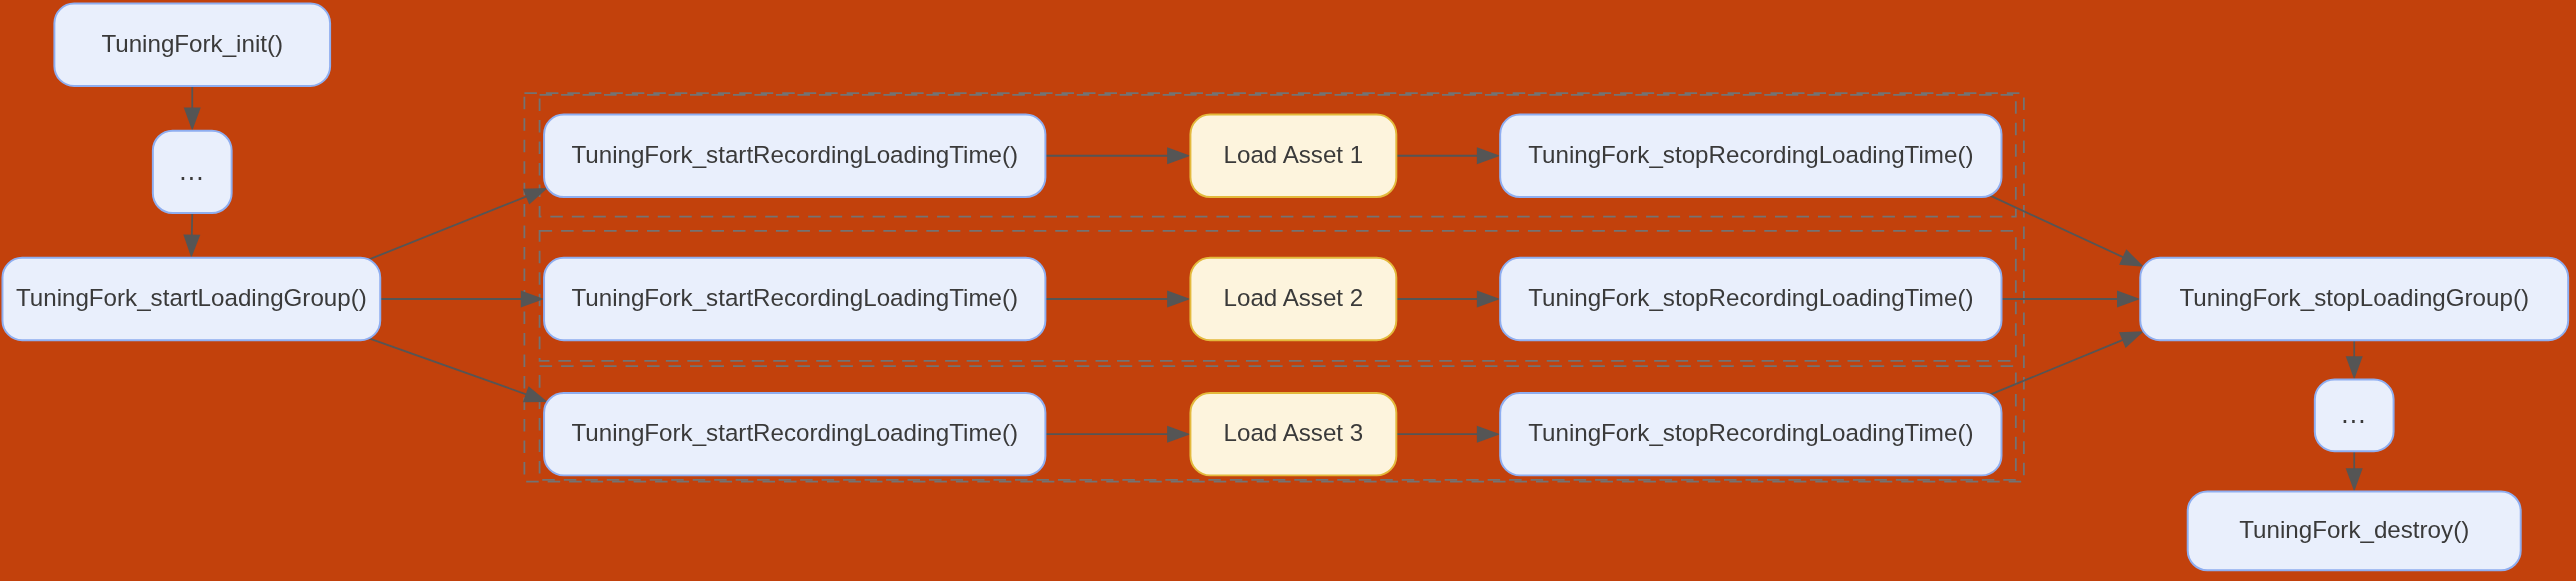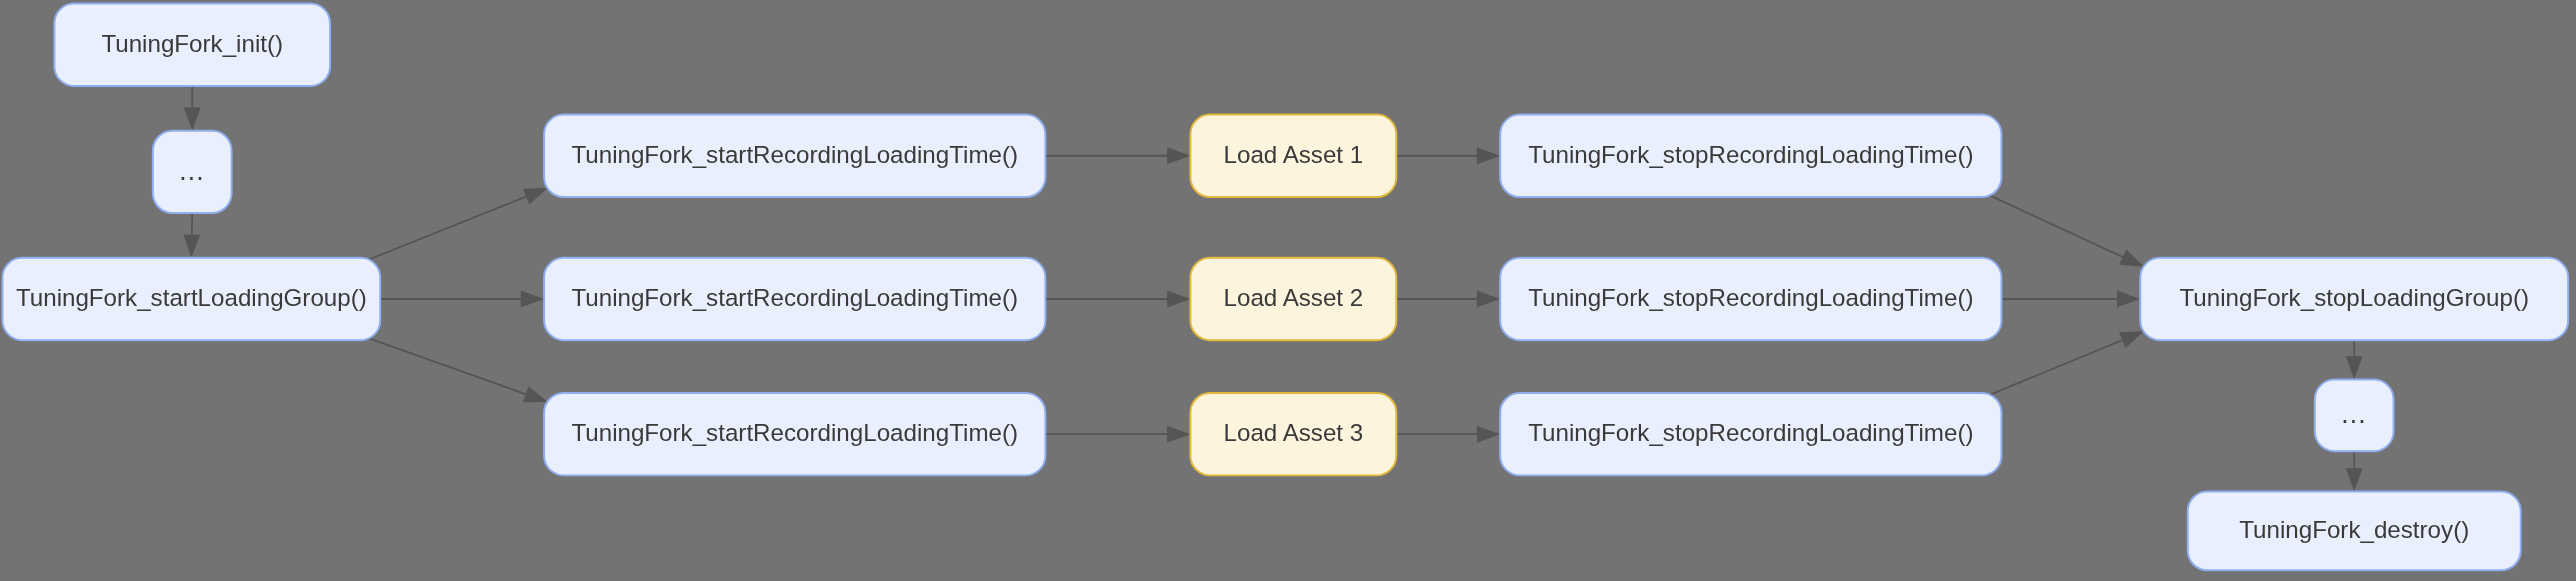--- a/index.html
+++ b/index.html
@@ -8,7 +8,7 @@
     font-family:"Liberation Sans", sans-serif;
     overflow:hidden;
   }
-  #diagram-root{position:relative;width:2576px;height:581px;background:#737373;}
+  #diagram-root{position:relative;width:2576px;height:581px;background:#c2410c;}
   svg#flow{position:absolute;top:0;left:0;width:2576px;height:581px;display:block;}
   .node-rect{stroke-width:2.2px;}
   .node-blue{fill:#e9effc;stroke:#8faef0;}

